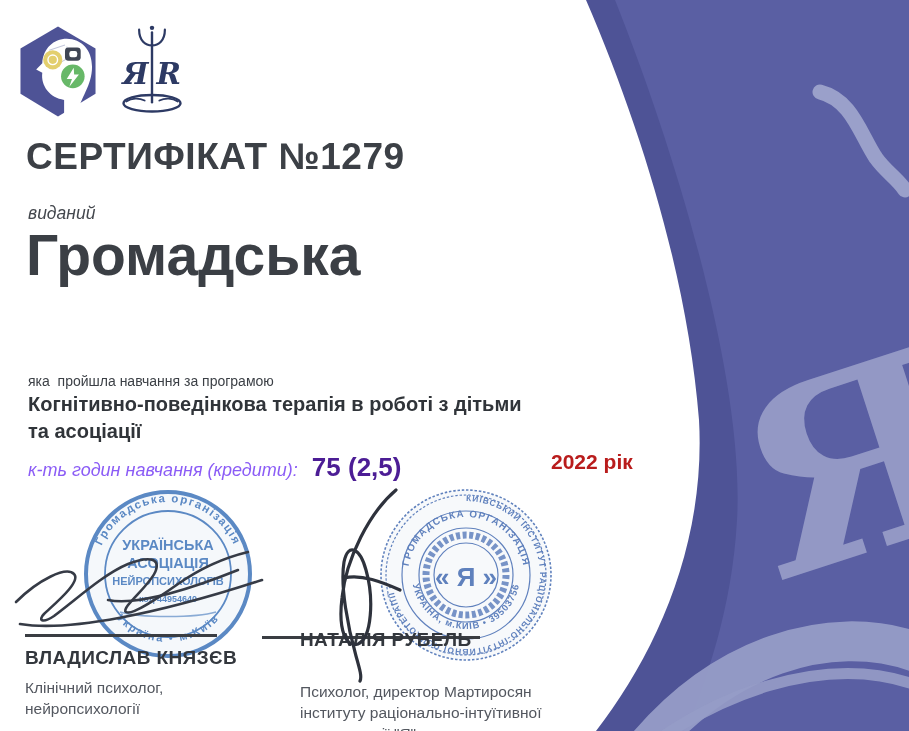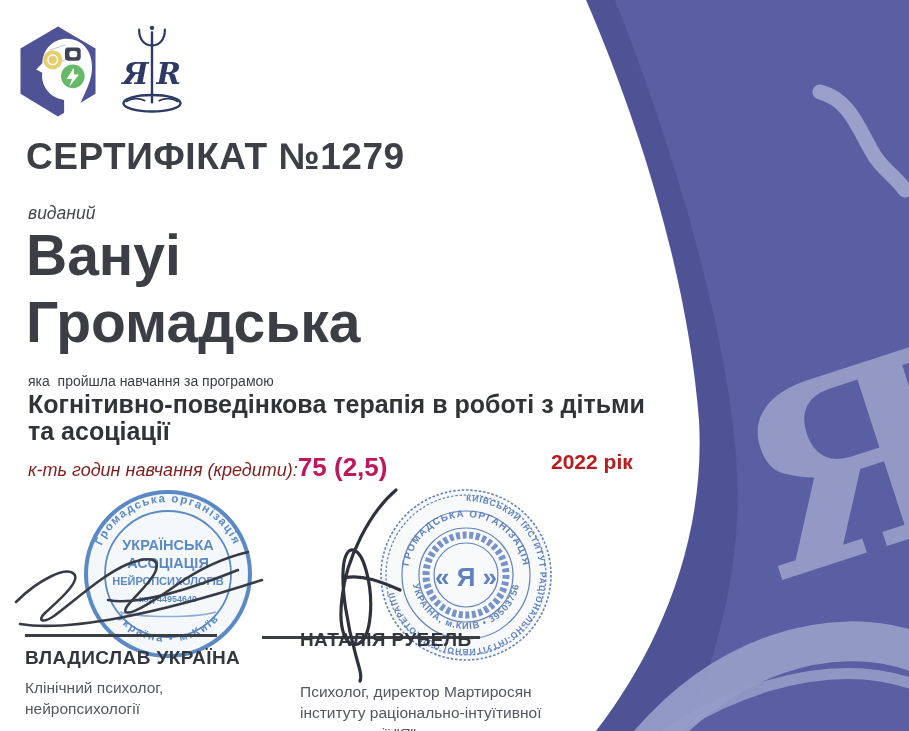--- a/index.html
+++ b/index.html
@@ -82,7 +82,6 @@
   <div class="abs issued">виданий</div>
 
   <div class="abs recipient">
-    <div>Вануі</div>
     <div>Громадська</div>
   </div>
 

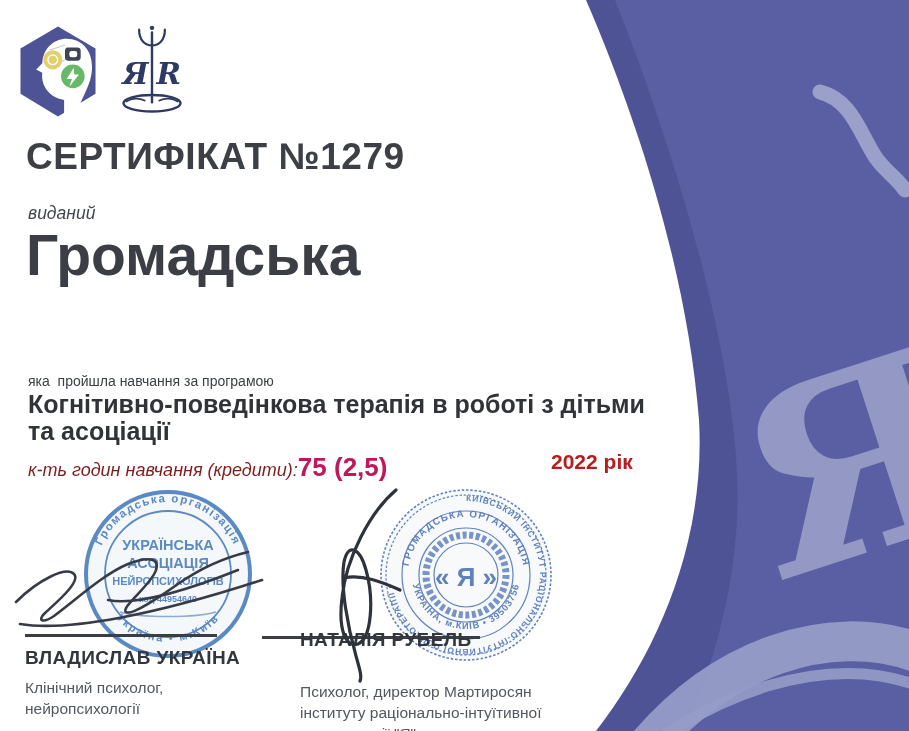--- a/index.html
+++ b/index.html
@@ -18,7 +18,7 @@
   .issued{left:28px; top:191px; font-size:17.5px; font-style:italic; color:#43474d; z-index:2;margin-top:12px;}
   .recipient{left:26px; top:222px; font-size:57px; font-weight:700; line-height:67px; color:#3b3f45; z-index:2;}
   .intro{left:28px; top:373px; font-size:14px; color:#3c4046; z-index:2; white-space:pre;}
-  .program{left:28px; top:391px; width:650px; font-size:25px; font-weight:700; line-height:26.5px; color:#303439; z-index:2;}
+  .program{left:28px; top:391px; width:650px; font-size:20px; font-weight:700; line-height:26.5px; color:#303439; z-index:2;}
   .hours-row{left:28px; top:452px; z-index:2; display:flex; align-items:baseline;}
   .hours-label{font-size:18px; font-style:italic; font-weight:500; color:#7f1d1d;}
   .hours-value{font-size:26px; font-weight:700; color:#be185d; }

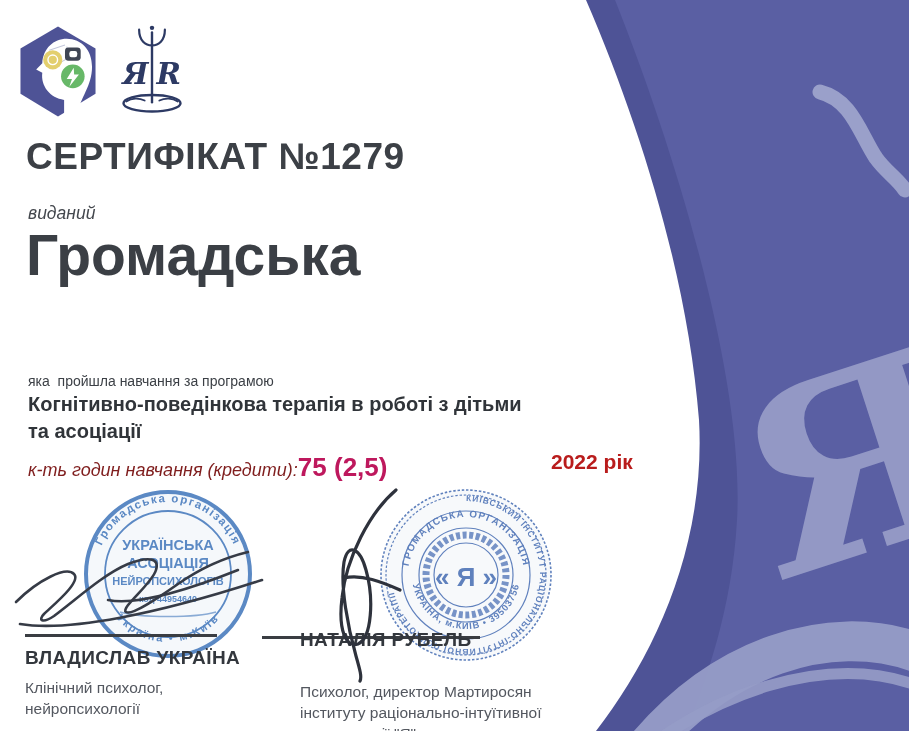--- a/index.html
+++ b/index.html
@@ -20,7 +20,7 @@
   .intro{left:28px; top:373px; font-size:14px; color:#3c4046; z-index:2; white-space:pre;}
   .program{left:28px; top:391px; width:650px; font-size:20px; font-weight:700; line-height:26.5px; color:#303439; z-index:2;}
   .hours-row{left:28px; top:452px; z-index:2; display:flex; align-items:baseline;}
-  .hours-label{font-size:18px; font-style:italic; font-weight:500; color:#7f1d1d;}
+  .hours-label{font-size:18px; font-style:italic; font-weight:500; color:#8b5cf6;}
   .hours-value{font-size:26px; font-weight:700; color:#be185d; }
   .year{left:551px; top:450px; font-size:21px; font-weight:700; color:#b91c1c; z-index:2;}
   

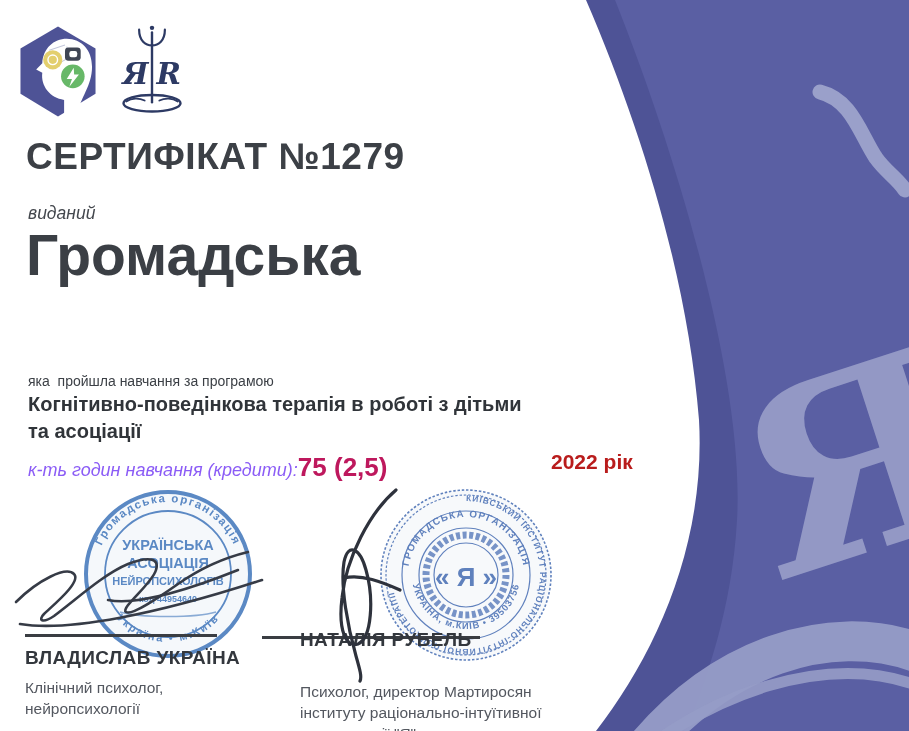--- a/index.html
+++ b/index.html
@@ -21,7 +21,7 @@
   .program{left:28px; top:391px; width:650px; font-size:20px; font-weight:700; line-height:26.5px; color:#303439; z-index:2;}
   .hours-row{left:28px; top:452px; z-index:2; display:flex; align-items:baseline;}
   .hours-label{font-size:18px; font-style:italic; font-weight:500; color:#8b5cf6;}
-  .hours-value{font-size:26px; font-weight:700; color:#be185d; }
+  .hours-value{font-size:26px; font-weight:700; color:#4c1d95; margin-left:14px;}
   .year{left:551px; top:450px; font-size:21px; font-weight:700; color:#b91c1c; z-index:2;}
   
   .stamp-left{left:80px; top:486px; width:176px; height:176px; z-index:3; opacity:.88;}

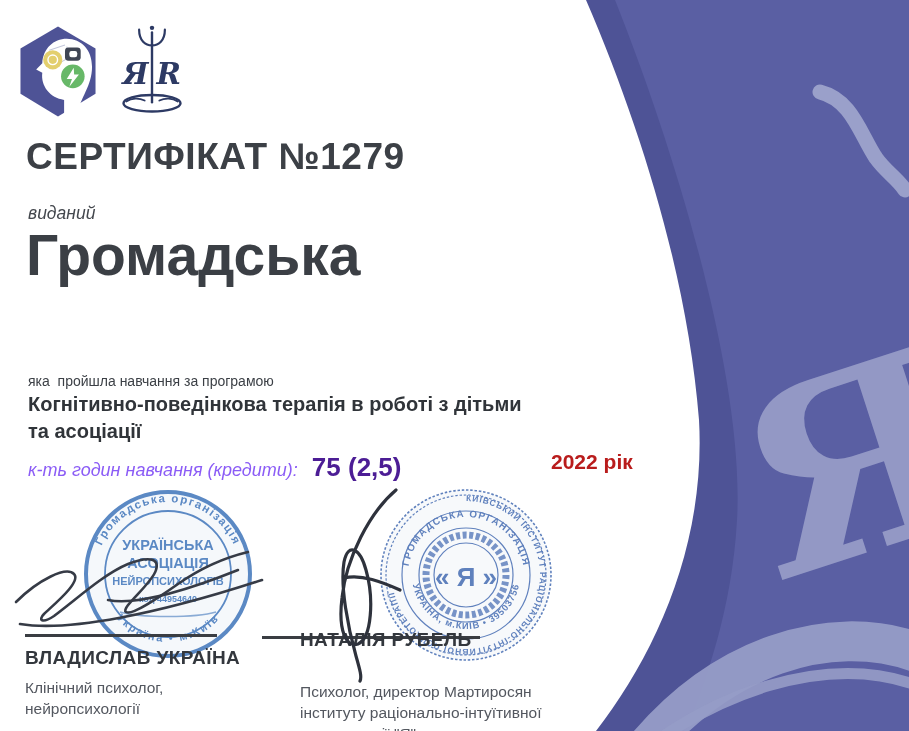--- a/index.html
+++ b/index.html
@@ -160,7 +160,7 @@
   <div class="sig-line l"></div>
   <div class="sig-line r"></div>
 
-  <div class="signer-name l">ВЛАДИСЛАВ УКРАЇНА</div>
+  <div class="signer-name l">ВЛАДИСЛАВ КНЯЗЄВ</div>
   <div class="signer-role l">
     <div>Клінічний психолог,</div>
     <div>нейропсихології</div>

